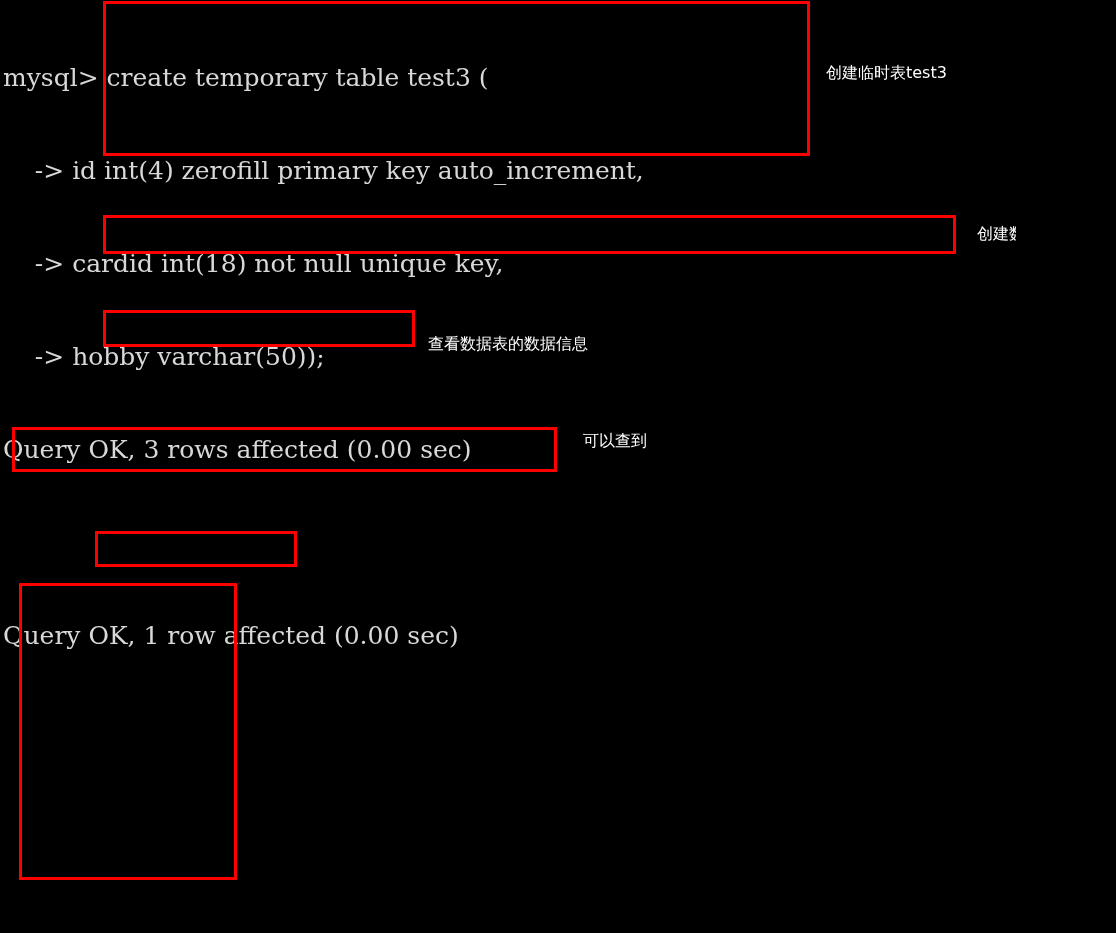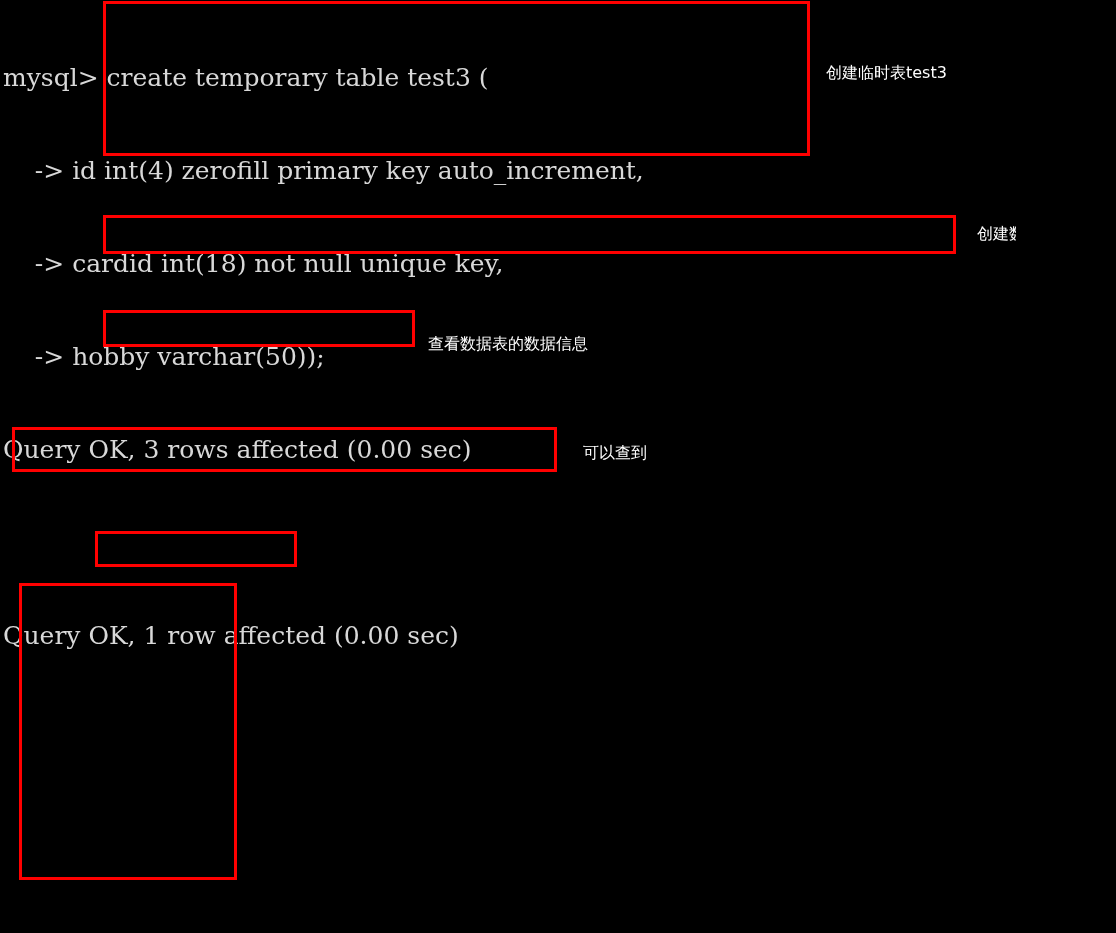--- a/index.html
+++ b/index.html
@@ -106,7 +106,7 @@
 
   <div class="note" style="left:428px; top:320px;margin-top:16px;">查看数据表的数据信息</div>
 
-  <div class="note" style="left:583px; top:445px;">可以查到</div>
+  <div class="note" style="left:583px; top:433px;">可以查到</div>
 
 
 </div>

